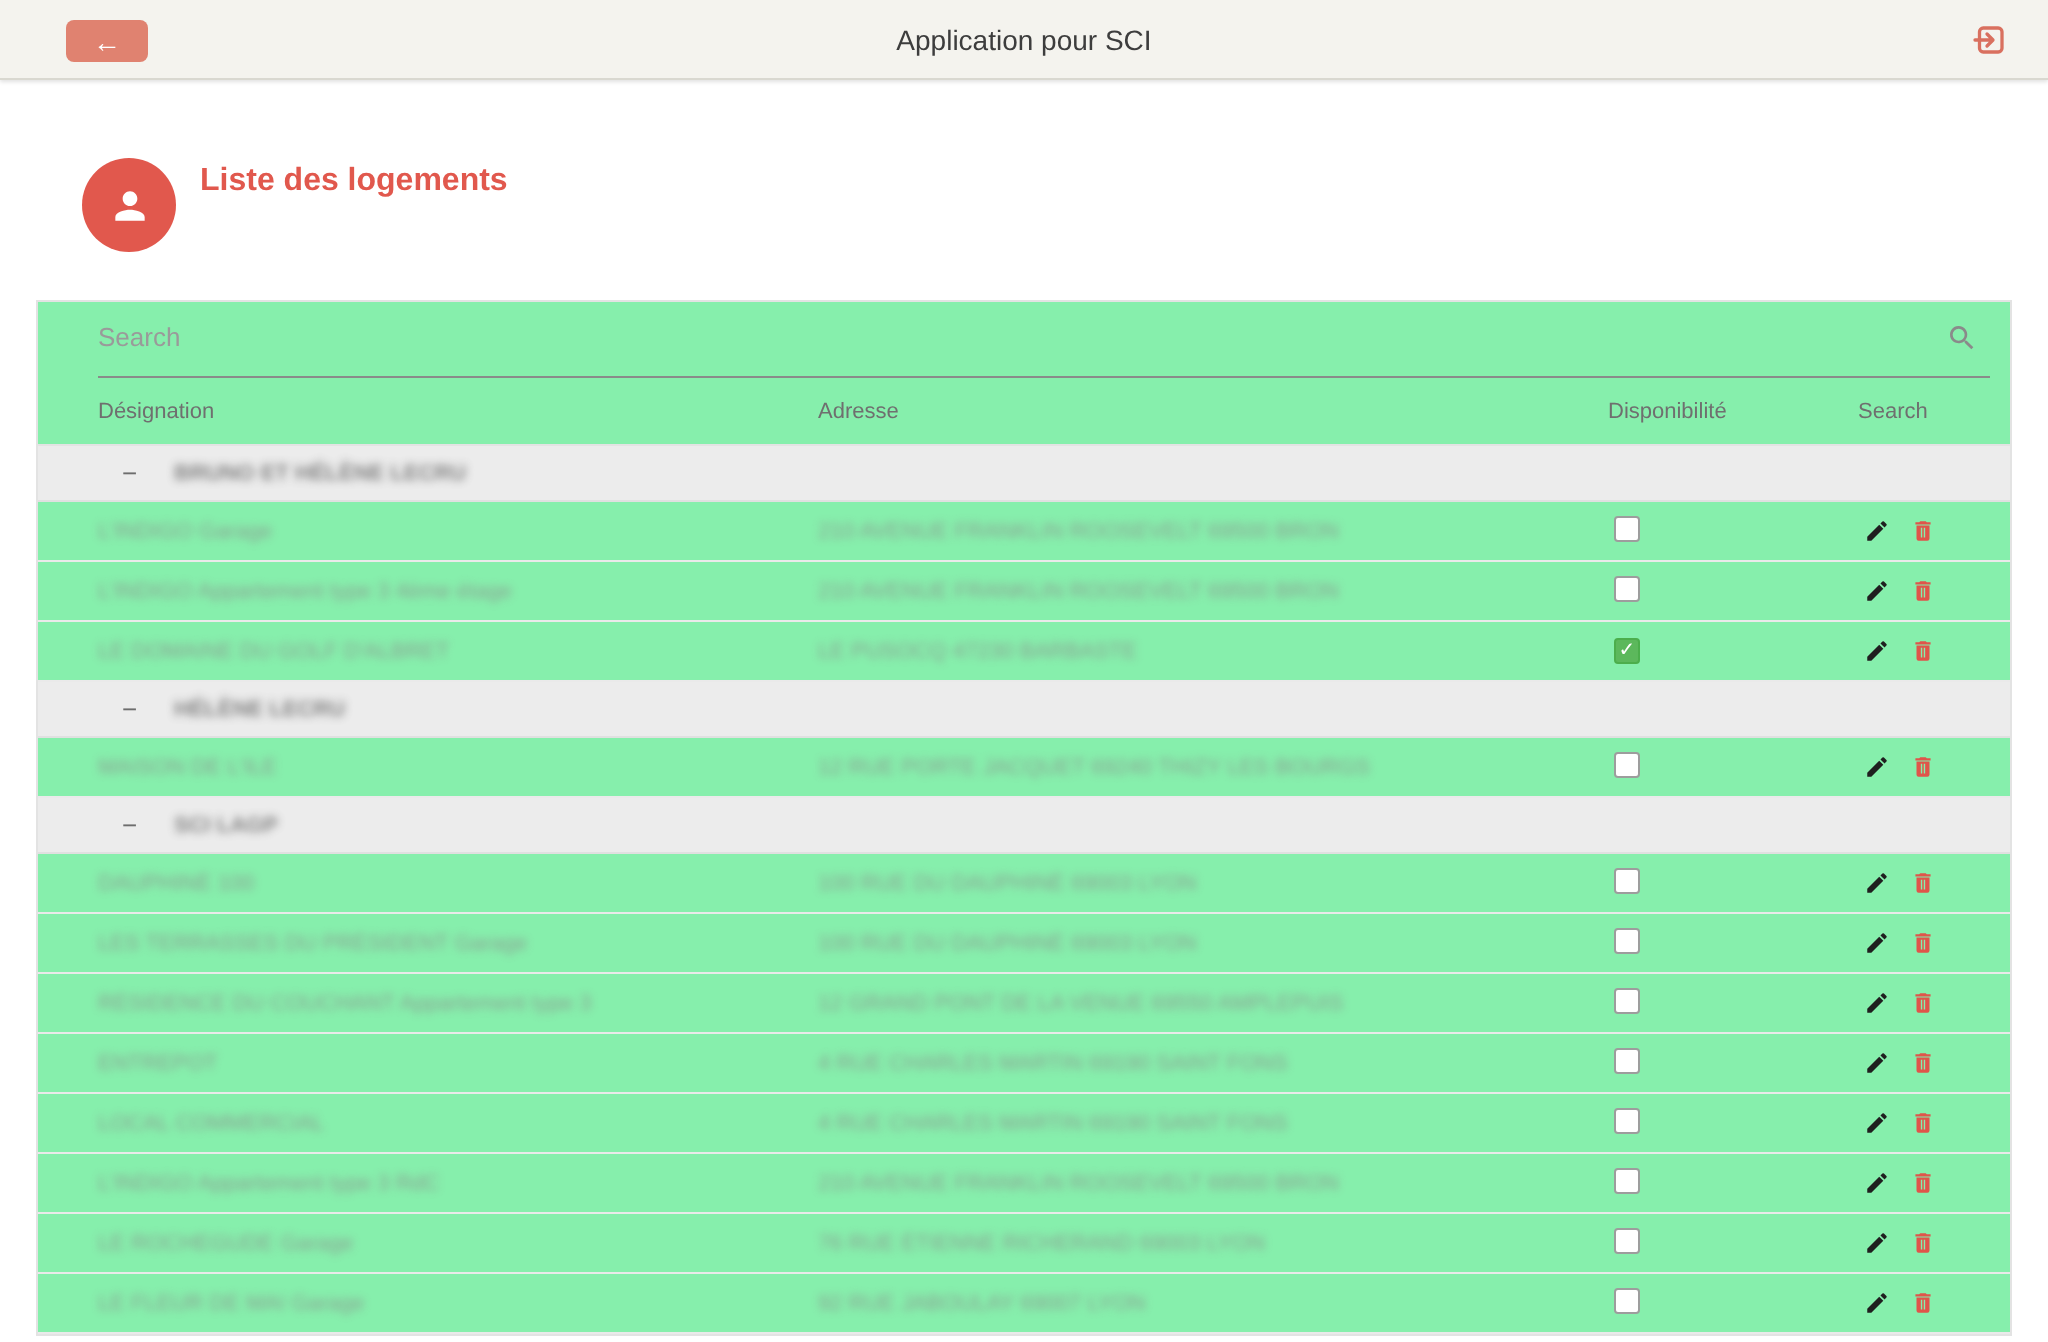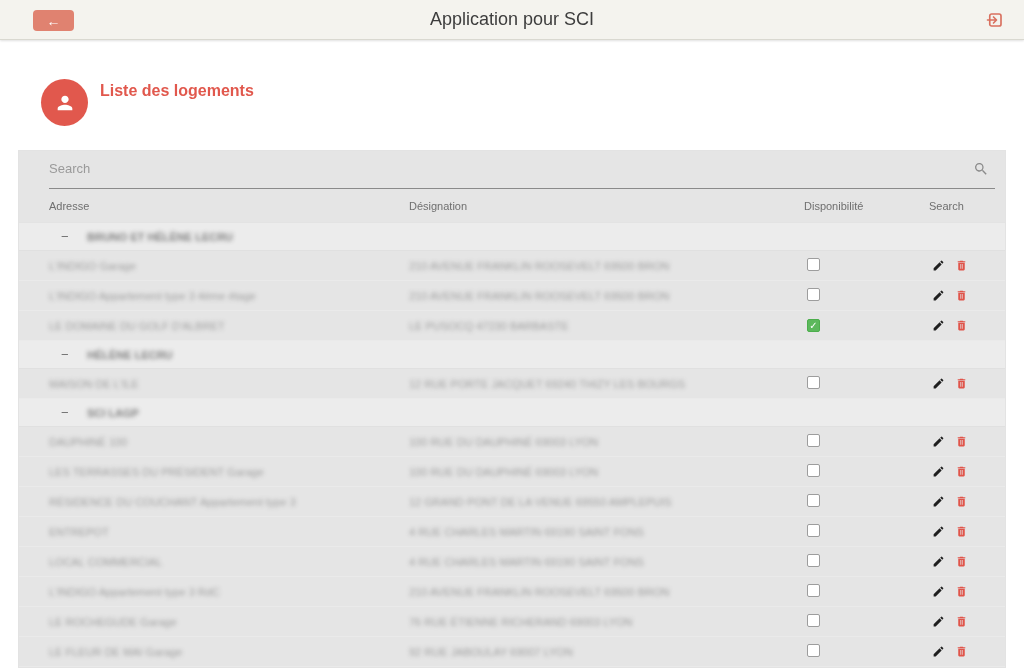--- a/index.html
+++ b/index.html
@@ -21,7 +21,7 @@
   .back-btn{position:absolute;left:33px;top:10px;width:41px;height:21px;
     background:var(--accent-soft);border:none;border-radius:4px;color:#fff;
     font-size:14px;line-height:1;cursor:pointer;display:flex;align-items:center;justify-content:center;}
-  .app-title{flex:1;text-align:center;font-size:18px;color:#3d3d3d;}
+  .app-title{flex:1;text-align:center;font-size:14px;color:#3d3d3d;}
   .logout-btn{position:absolute;right:20px;top:11px;width:18px;height:18px;
     background:transparent;border:none;cursor:pointer;padding:0;}
   

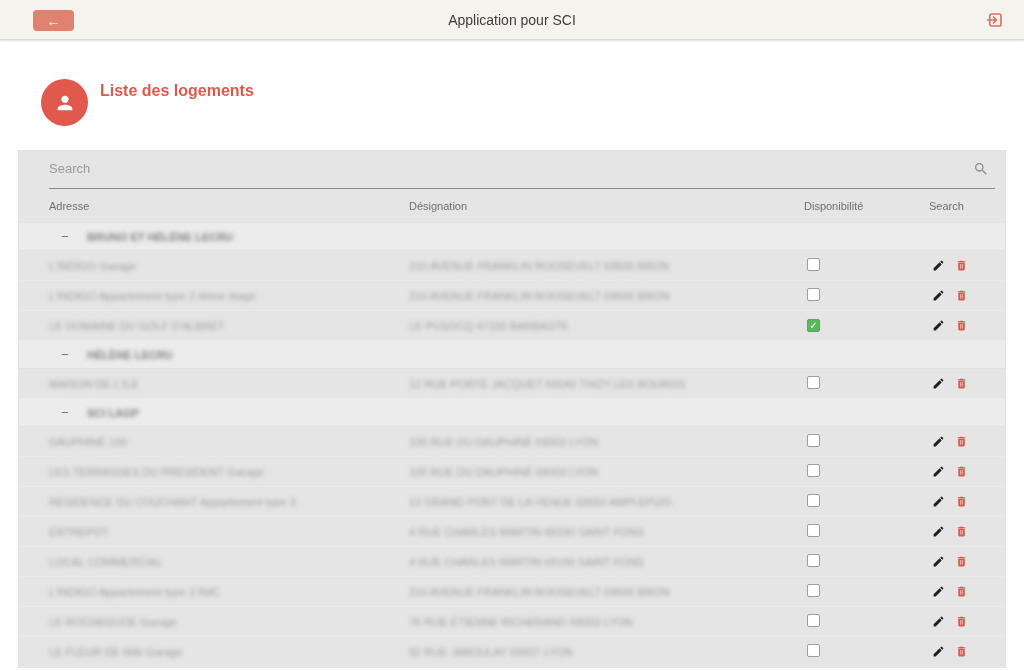--- a/index.html
+++ b/index.html
@@ -34,7 +34,7 @@
     font-size:11px;font-weight:bold;letter-spacing:1px;cursor:pointer;
     box-shadow:0 1px 2px rgba(0,0,0,.25);}
   
-  .card{position:absolute;left:18px;top:150px;width:988px;background:#e5e5e5;
+  .card{position:absolute;left:18px;top:150px;width:988px;background:#86efac;
     border:1px solid var(--border);}
   .search-row{position:relative;height:38px;margin:0 10px 0 30px;
     border-bottom:1px solid #8a8a8a;}

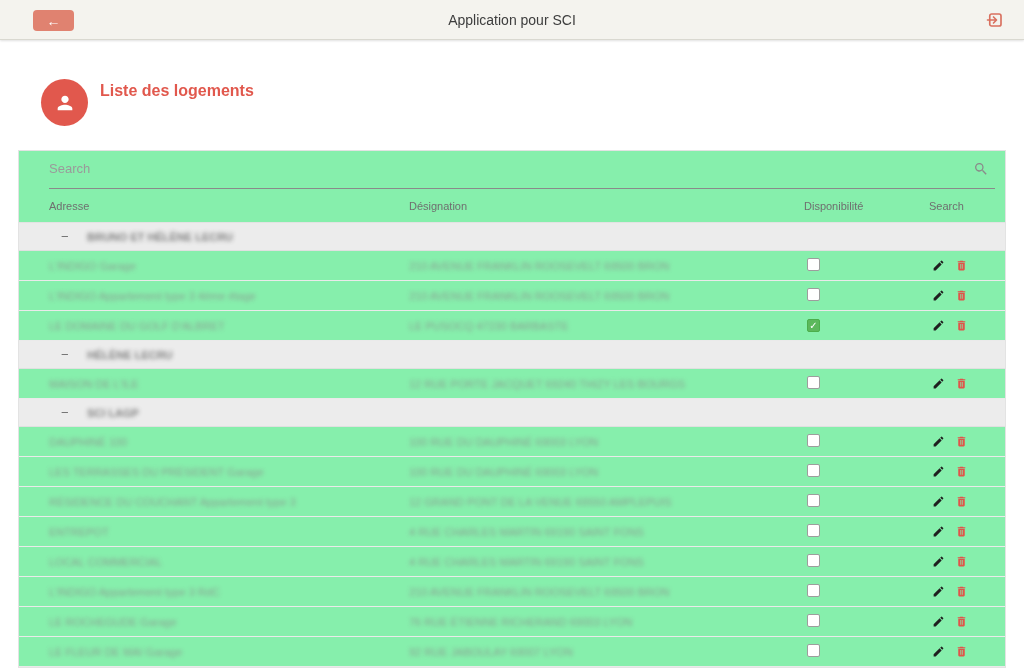--- a/index.html
+++ b/index.html
@@ -94,8 +94,8 @@
     </svg>
   </div>
   <div class="thead grid">
+    <span>Désignation</span>
     <span>Adresse</span>
-    <span>Désignation</span>
     <span>Disponibilité</span>
     <span>Search</span>
   </div>

